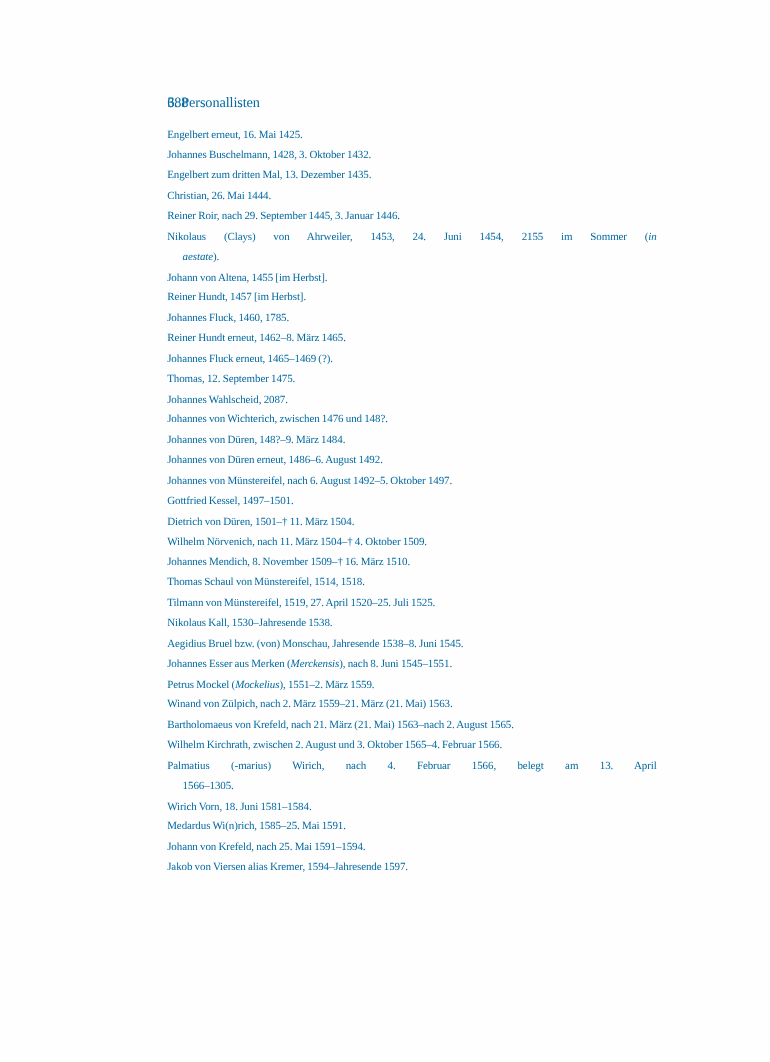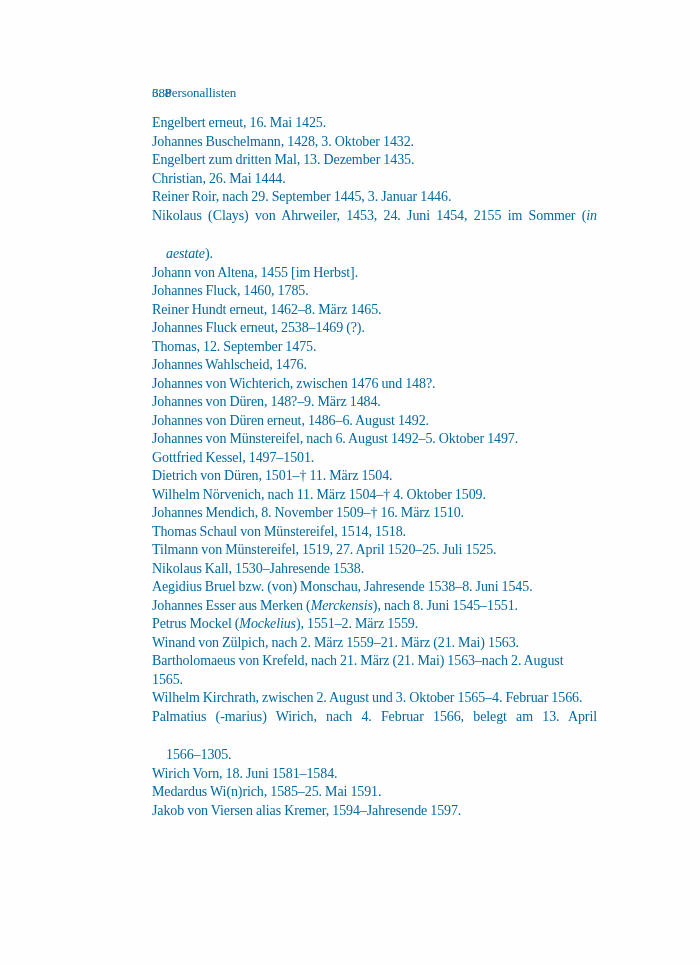--- a/index.html
+++ b/index.html
@@ -39,7 +39,7 @@
     left: 152px;
     top: 114px;
     width: 445px;
-    font-size: 14px;
+    font-size: 10px;
     line-height: 18.5px;
     letter-spacing: -0.1px;
     word-spacing: -0.3px;

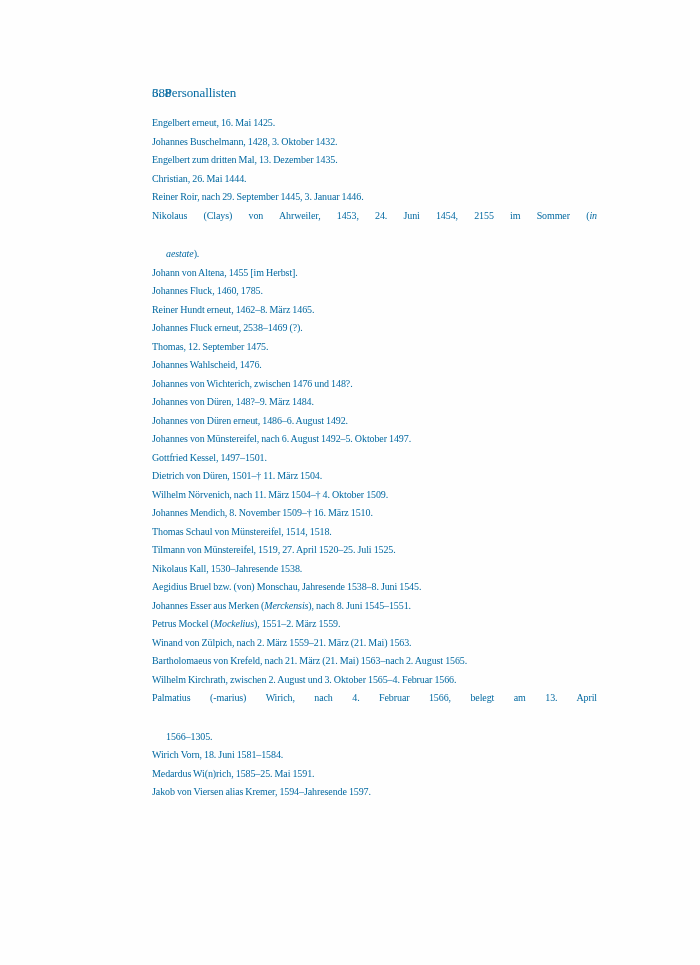--- a/index.html
+++ b/index.html
@@ -54,7 +54,6 @@
   }
   .line.indent {
     padding-left: 14px;
-    margin-top: 20px;
   }
 
   em { font-style: italic; }

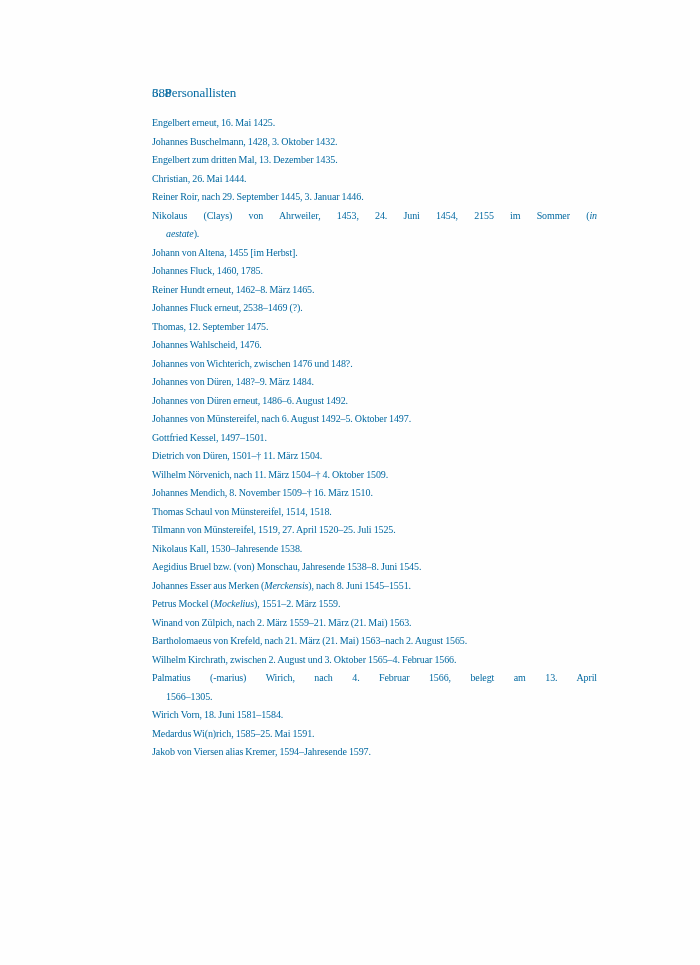--- a/index.html
+++ b/index.html
@@ -91,6 +91,9 @@
         <div class="line"><span>Johann von Altena, 1455 [im Herbst].</span></div>
       </div>
       <div class="entry">
+        <div class="line"><span>Reiner Hundt, 1457 [im Herbst].</span></div>
+      </div>
+      <div class="entry">
         <div class="line"><span>Johannes Fluck, 1460, 1785.</span></div>
       </div>
       <div class="entry">

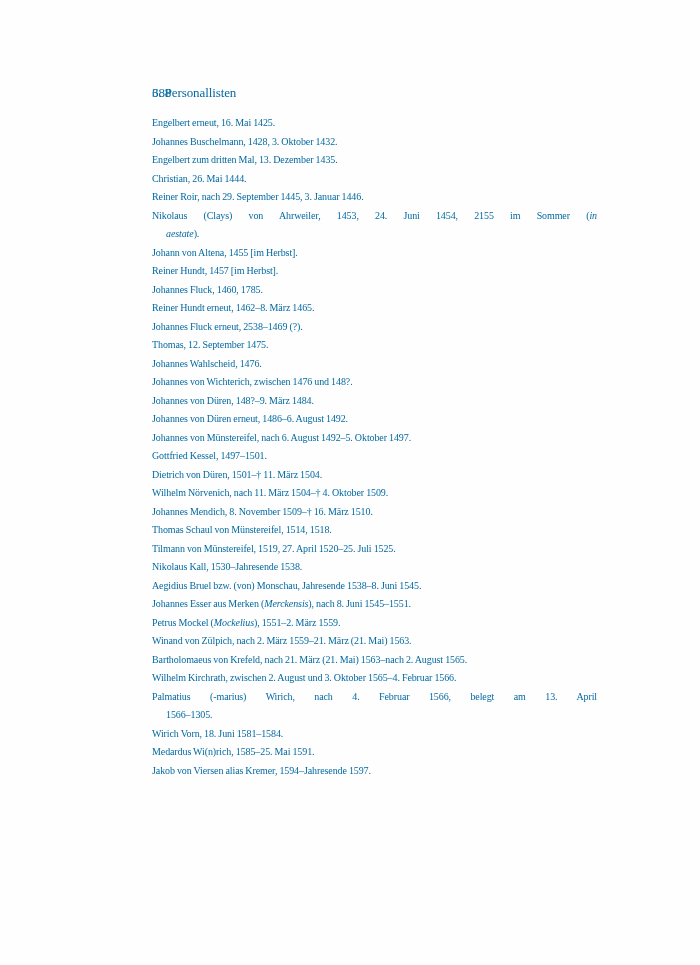--- a/index.html
+++ b/index.html
@@ -100,7 +100,7 @@
         <div class="line"><span>Reiner Hundt erneut, 1462–8. März 1465.</span></div>
       </div>
       <div class="entry">
-        <div class="line"><span>Johannes Fluck erneut, 2538–1469 (?).</span></div>
+        <div class="line"><span>Johannes Fluck erneut, 1465–1469 (?).</span></div>
       </div>
       <div class="entry">
         <div class="line"><span>Thomas, 12. September 1475.</span></div>

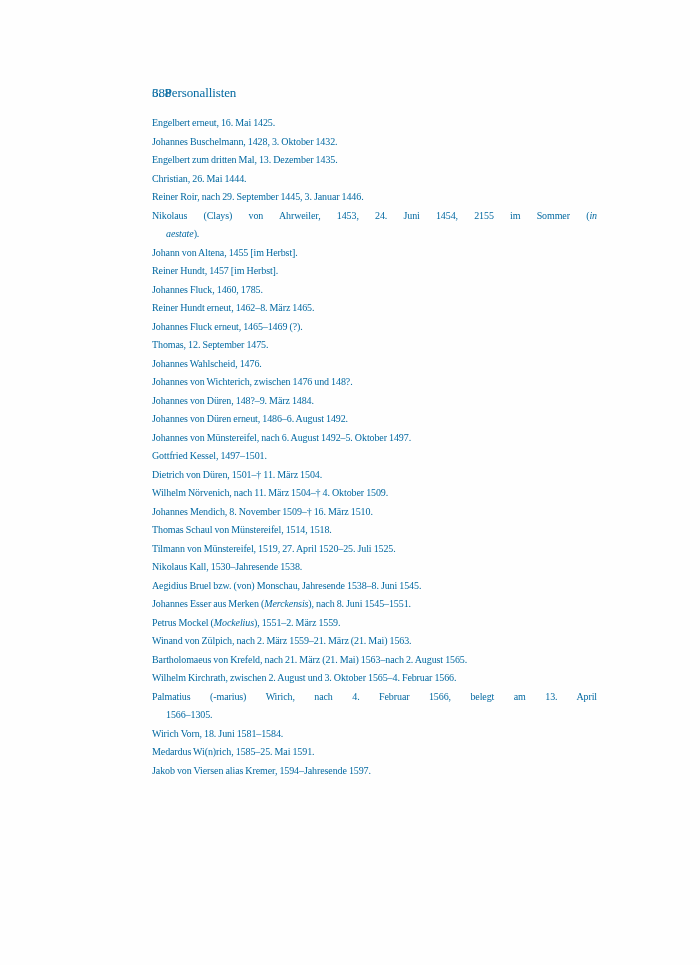--- a/index.html
+++ b/index.html
@@ -106,7 +106,7 @@
         <div class="line"><span>Thomas, 12. September 1475.</span></div>
       </div>
       <div class="entry">
-        <div class="line"><span>Johannes Wahlscheid, 1476.</span></div>
+        <div class="line"><span>Johannes Wahlscheid, 2087.</span></div>
       </div>
       <div class="entry">
         <div class="line"><span>Johannes von Wichterich, zwischen 1476 und 148?.</span></div>

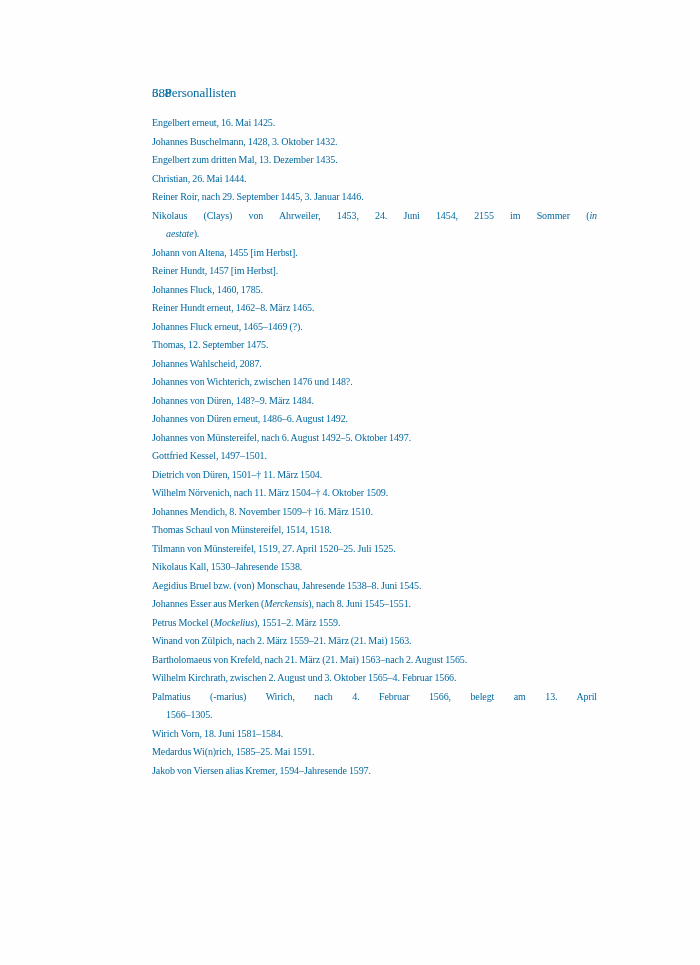--- a/index.html
+++ b/index.html
@@ -170,6 +170,9 @@
         <div class="line"><span>Medardus Wi(n)rich, 1585–25. Mai 1591.</span></div>
       </div>
       <div class="entry">
+        <div class="line"><span>Johann von Krefeld, nach 25. Mai 1591–1594.</span></div>
+      </div>
+      <div class="entry">
         <div class="line"><span>Jakob von Viersen alias Kremer, 1594–Jahresende 1597.</span></div>
       </div>
     </main>

